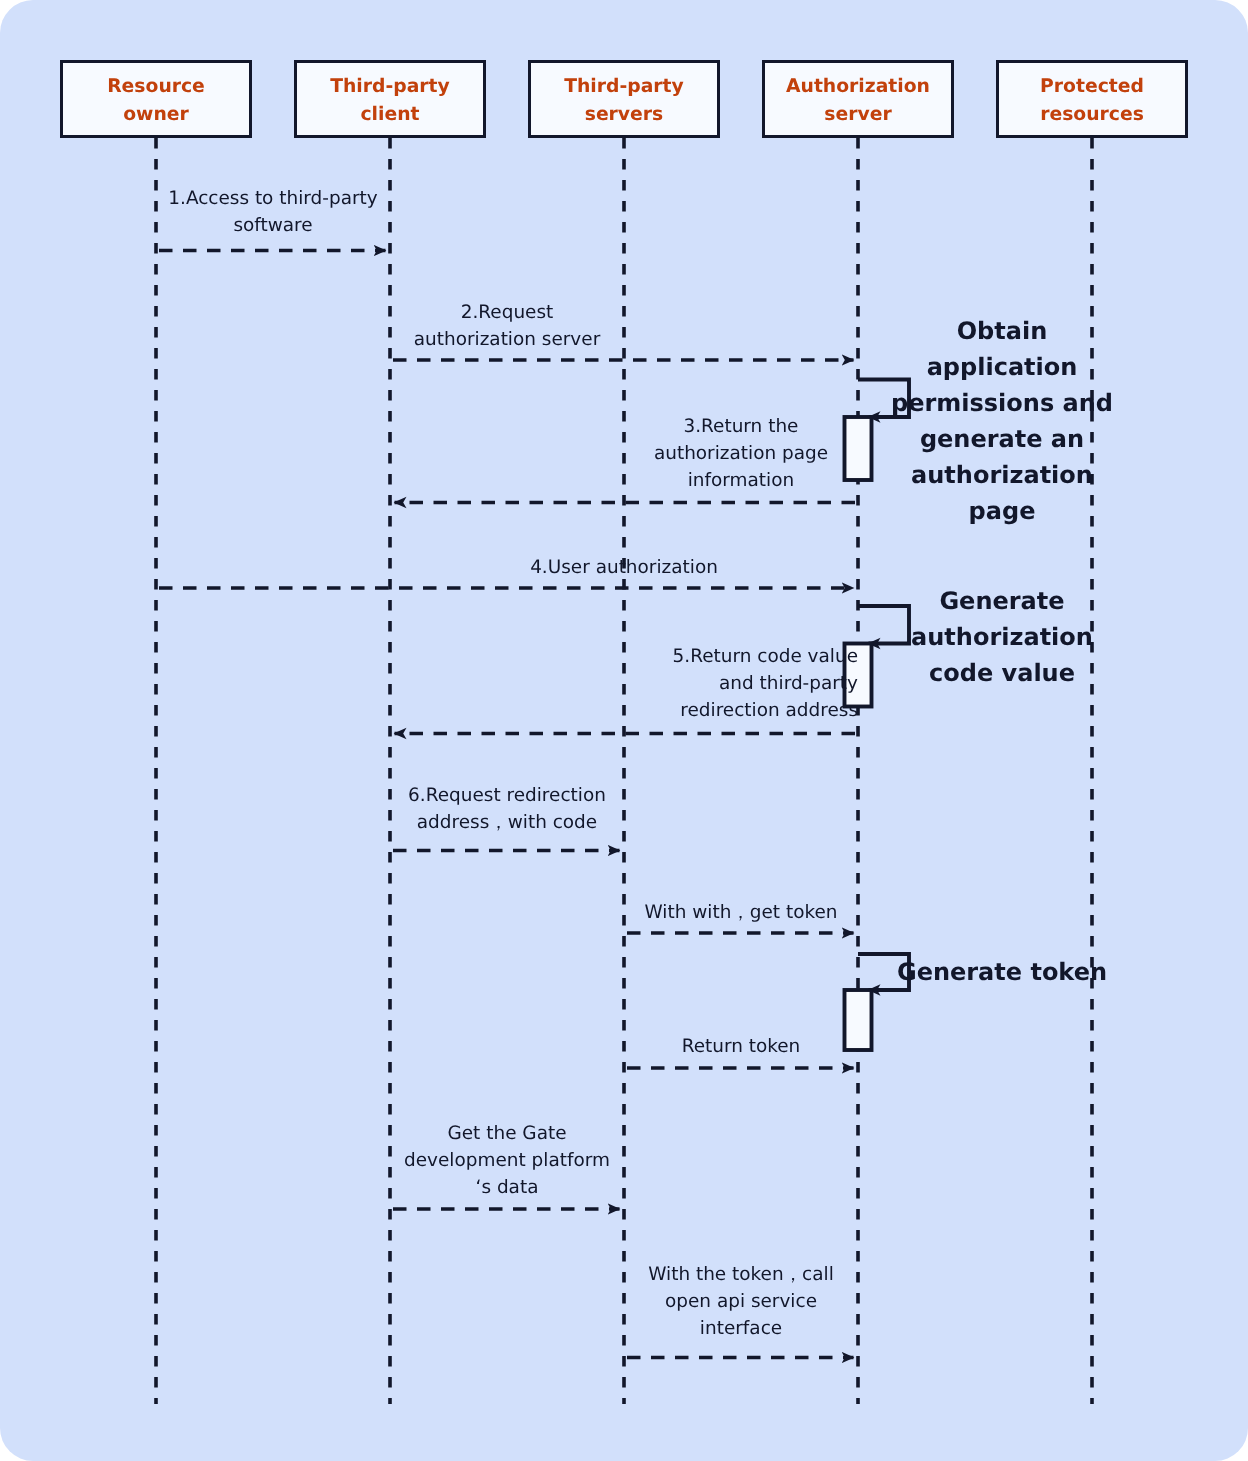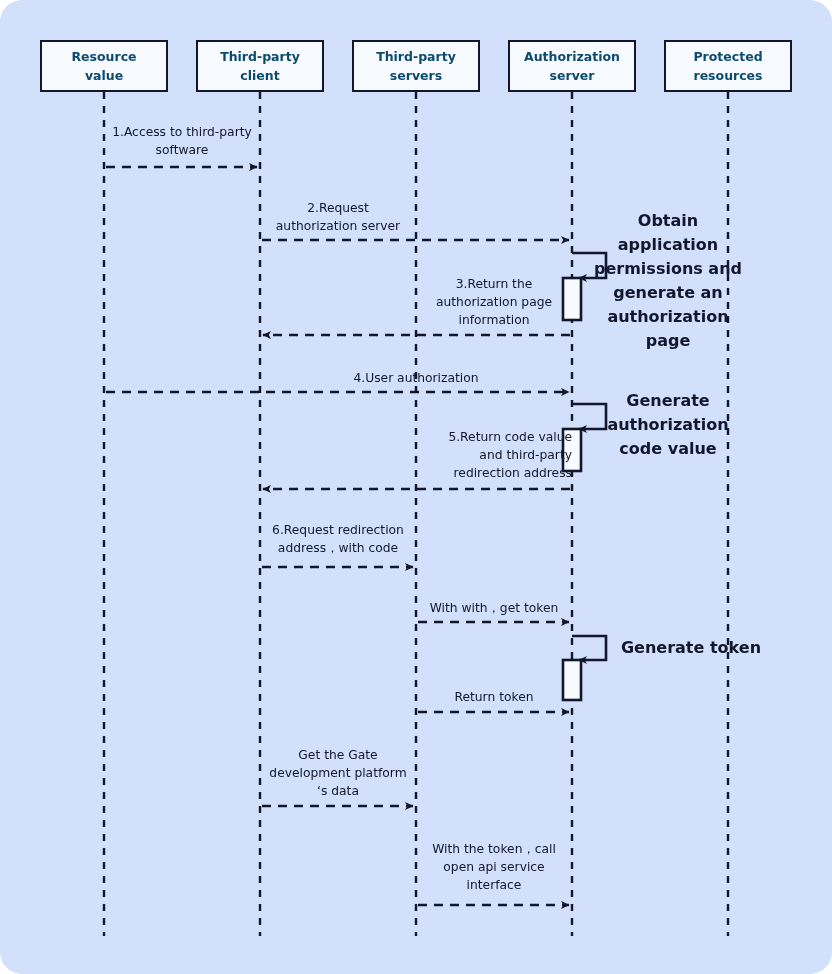--- a/index.html
+++ b/index.html
@@ -40,7 +40,7 @@
     justify-content: center;
     font-size: 12.5px;
     font-weight: bold;
-    color: #0c4a6e;
+    color: #c2410c;
     line-height: 1.55;
     text-align: center;
   }

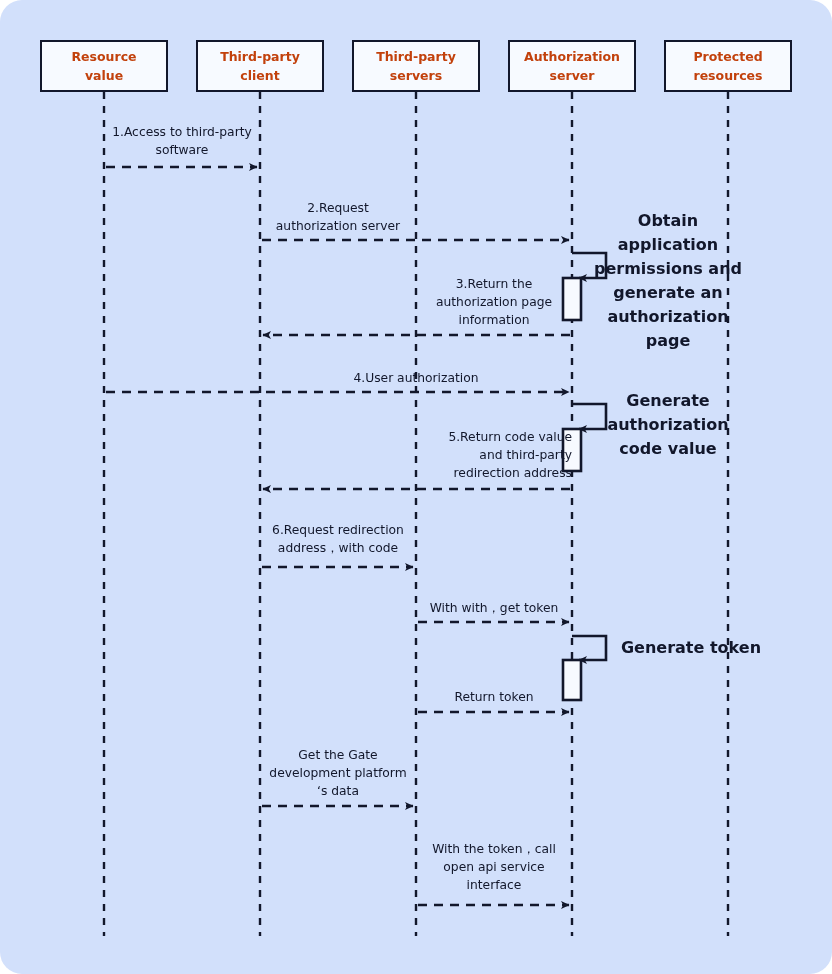--- a/index.html
+++ b/index.html
@@ -109,7 +109,7 @@
   <div id="boxes-layer">
       <div class="lifeline-box" style="left: 40px; top: 40px;">
         <span>Resource</span>
-        <span>value</span>
+        <span>owner</span>
       </div>
       <div class="lifeline-box" style="left: 196px; top: 40px;">
         <span>Third-party</span>

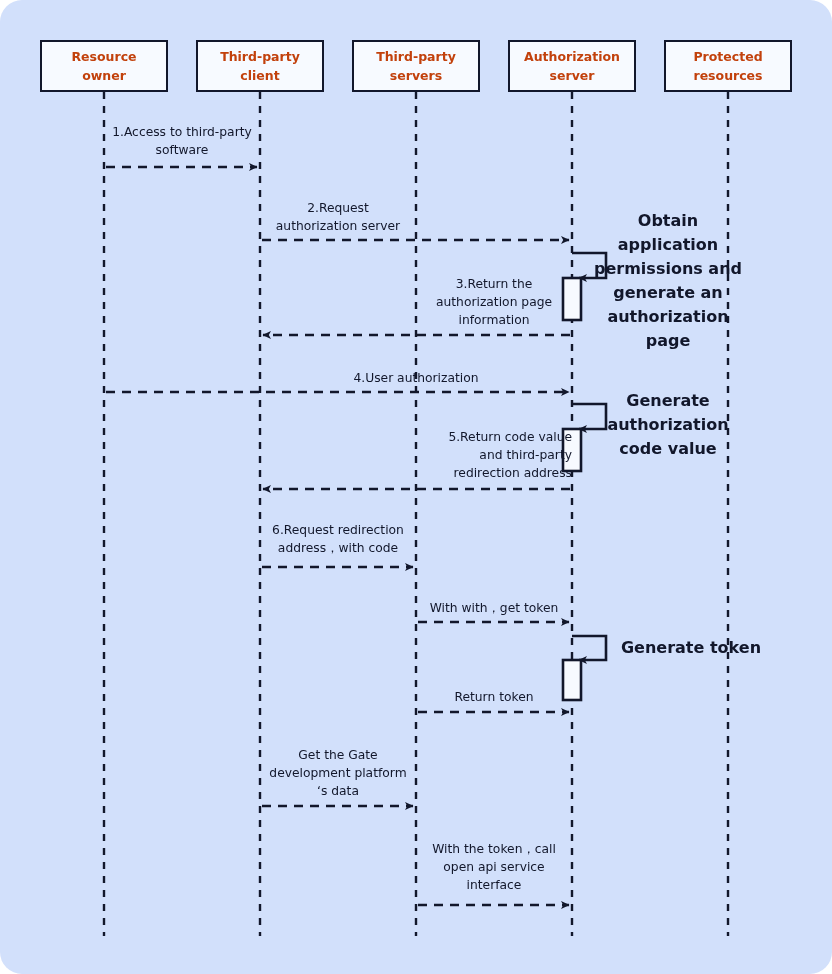--- a/index.html
+++ b/index.html
@@ -158,7 +158,7 @@
       <div class="note-label" style="left: 594px; top: 389px; width: 148px;">Generate
 authorization
 code value</div>
-      <div class="note-label" style="left: 617px; top: 636px; width: 148px;">Generate token</div>
+      <div class="note-label" style="left: 594px; top: 636px; width: 148px;">Generate token</div>
     </div>
 
 </div>

